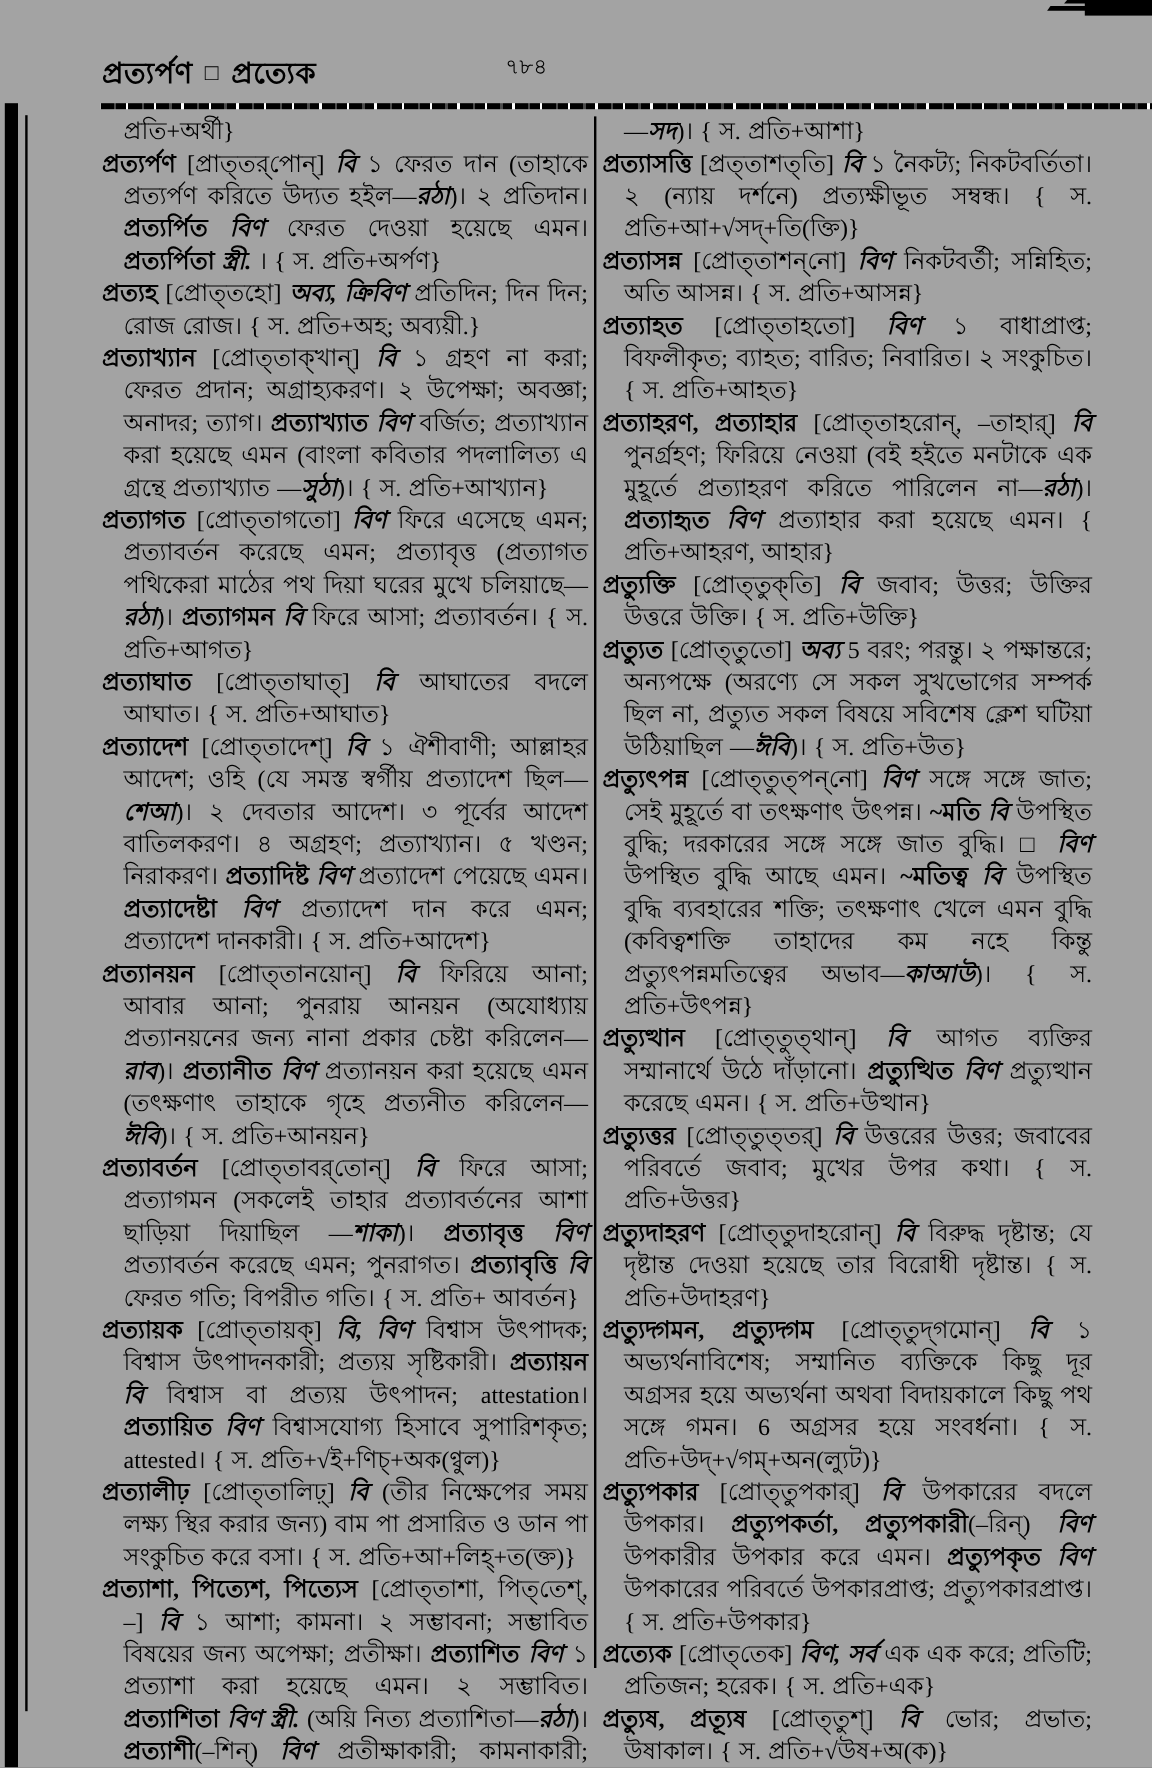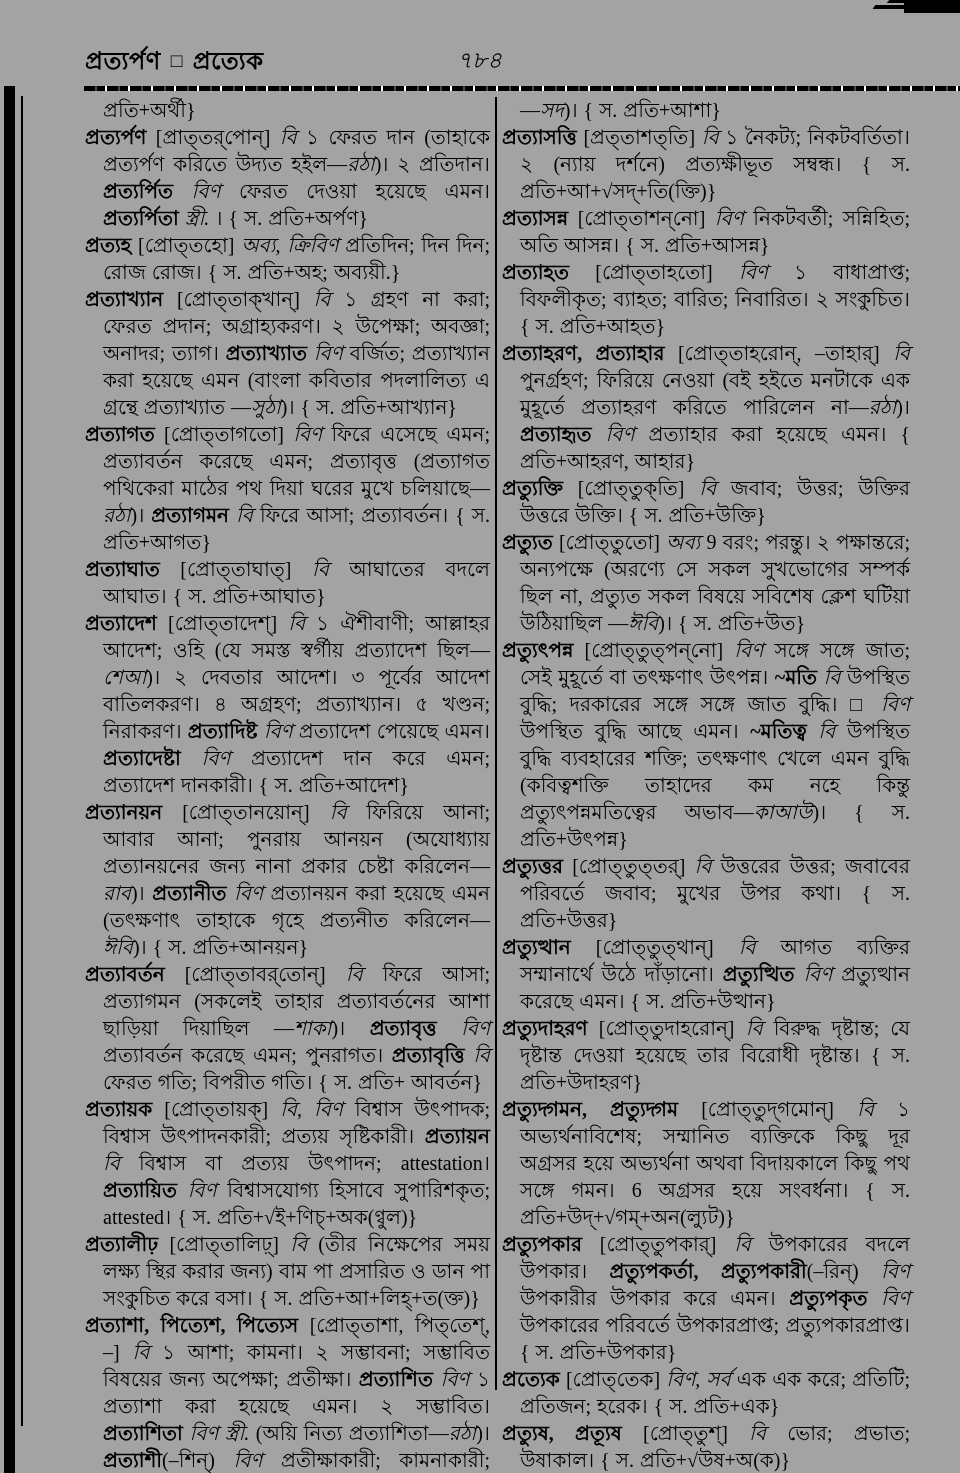--- a/index.html
+++ b/index.html
@@ -21,7 +21,7 @@
   .header{position:absolute;top:42px;left:85px;right:45px;height:36px;}
   .guideword{position:absolute;left:0;top:0;font-weight:bold;font-size:24px;letter-spacing:.5px;}
   .guideword .sq{font-weight:normal;font-size:19px;padding:0 10px;position:relative;top:-2px;}
-  .pagenum{position:absolute;left:372px;top:0;font-size:23px;font-style:italic;}
+  .pagenum{position:absolute;left:336px;top:0;font-size:18px;}
   .rule{
     position:absolute;top:86px;left:84px;right:0;height:5px;
     background:

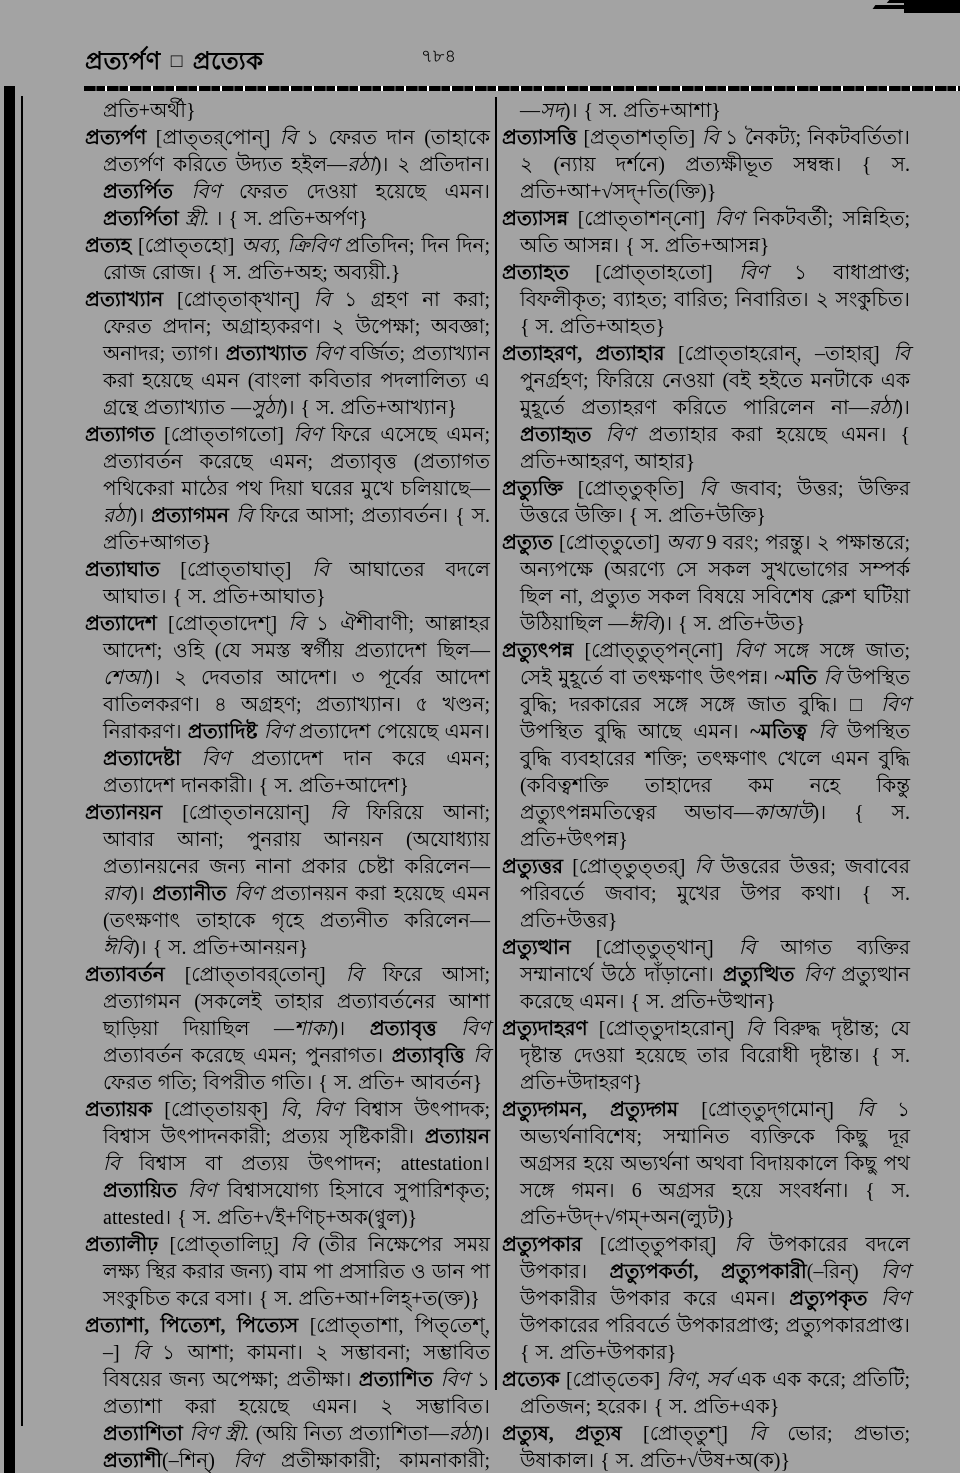--- a/index.html
+++ b/index.html
@@ -36,7 +36,7 @@
          word-spacing:1px;}
   .entry.cont{text-indent:0;}
   .r-b{font-weight:bold;}
-  .r-i{font-style:italic;}
+  .r-i{font-style:italic;font-weight:bold;}
   .r-n{font-style:normal;}
 </style>
 </head>

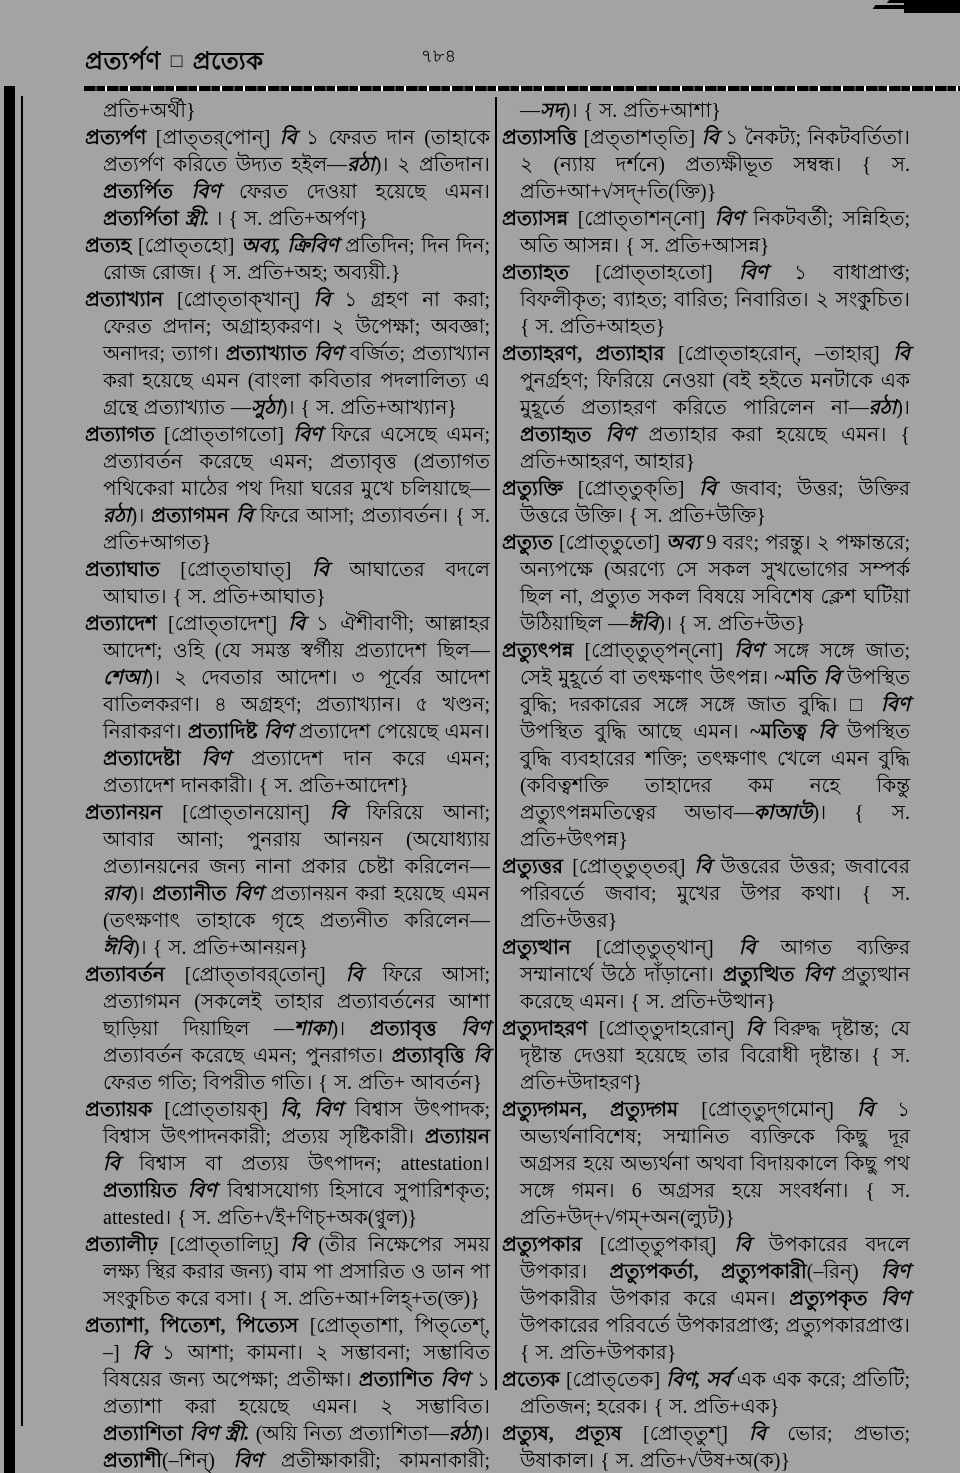--- a/index.html
+++ b/index.html
@@ -80,7 +80,7 @@
         <p class="entry"><span class="r-b">প্রত্যাহত </span><span class="r-n">[প্রোত্‌তাহতো] </span><span class="r-i">বিণ </span><span class="r-n">১ বাধাপ্রাপ্ত; বিফলীকৃত; ব্যাহত; বারিত; নিবারিত। ২ সংকুচিত। { স. প্রতি+আহত}</span></p>
         <p class="entry"><span class="r-b">প্রত্যাহরণ, প্রত্যাহার </span><span class="r-n">[প্রোত্‌তাহরোন্, –তাহার্] </span><span class="r-i">বি </span><span class="r-n">পুনর্গ্রহণ; ফিরিয়ে নেওয়া (বই হইতে মনটাকে এক মুহূর্তে প্রত্যাহরণ করিতে পারিলেন না—</span><span class="r-i">রঠা</span><span class="r-n">)। </span><span class="r-b">প্রত্যাহৃত </span><span class="r-i">বিণ </span><span class="r-n">প্রত্যাহার করা হয়েছে এমন। { প্রতি+আহরণ, আহার}</span></p>
         <p class="entry"><span class="r-b">প্রত্যুক্তি </span><span class="r-n">[প্রোত্‌তুক্‌তি] </span><span class="r-i">বি </span><span class="r-n">জবাব; উত্তর; উক্তির উত্তরে উক্তি। { স. প্রতি+উক্তি}</span></p>
-        <p class="entry"><span class="r-b">প্রত্যুত </span><span class="r-n">[প্রোত্‌তুতো] </span><span class="r-i">অব্য </span><span class="r-n">9 বরং; পরন্তু। ২ পক্ষান্তরে; অন্যপক্ষে (অরণ্যে সে সকল সুখভোগের সম্পর্ক ছিল না, প্রত্যুত সকল বিষয়ে সবিশেষ ক্লেশ ঘটিয়া উঠিয়াছিল —</span><span class="r-i">ঈবি</span><span class="r-n">)। { স. প্রতি+উত}</span></p>
+        <p class="entry"><span class="r-b">প্রত্যুত </span><span class="r-n">[প্রোত্‌তুতো] </span><span class="r-i">অব্য </span><span class="r-n">5 বরং; পরন্তু। ২ পক্ষান্তরে; অন্যপক্ষে (অরণ্যে সে সকল সুখভোগের সম্পর্ক ছিল না, প্রত্যুত সকল বিষয়ে সবিশেষ ক্লেশ ঘটিয়া উঠিয়াছিল —</span><span class="r-i">ঈবি</span><span class="r-n">)। { স. প্রতি+উত}</span></p>
         <p class="entry"><span class="r-b">প্রত্যুৎপন্ন </span><span class="r-n">[প্রোত্‌তুত্‌পন্‌নো] </span><span class="r-i">বিণ </span><span class="r-n">সঙ্গে সঙ্গে জাত; সেই মুহূর্তে বা তৎক্ষণাৎ উৎপন্ন। </span><span class="r-b">~মতি </span><span class="r-i">বি </span><span class="r-n">উপস্থিত বুদ্ধি; দরকারের সঙ্গে সঙ্গে জাত বুদ্ধি। □ </span><span class="r-i">বিণ </span><span class="r-n">উপস্থিত বুদ্ধি আছে এমন। </span><span class="r-b">~মতিত্ব </span><span class="r-i">বি </span><span class="r-n">উপস্থিত বুদ্ধি ব্যবহারের শক্তি; তৎক্ষণাৎ খেলে এমন বুদ্ধি (কবিত্বশক্তি তাহাদের কম নহে কিন্তু প্রত্যুৎপন্নমতিত্বের অভাব—</span><span class="r-i">কাআউ</span><span class="r-n">)। { স. প্রতি+উৎপন্ন}</span></p>
         <p class="entry"><span class="r-b">প্রত্যুত্তর </span><span class="r-n">[প্রোত্‌তুত্‌তর্] </span><span class="r-i">বি </span><span class="r-n">উত্তরের উত্তর; জবাবের পরিবর্তে জবাব; মুখের উপর কথা। { স. প্রতি+উত্তর}</span></p>
         <p class="entry"><span class="r-b">প্রত্যুত্থান </span><span class="r-n">[প্রোত্‌তুত্‌থান্] </span><span class="r-i">বি </span><span class="r-n">আগত ব্যক্তির সম্মানার্থে উঠে দাঁড়ানো। </span><span class="r-b">প্রত্যুত্থিত </span><span class="r-i">বিণ </span><span class="r-n">প্রত্যুত্থান করেছে এমন। { স. প্রতি+উত্থান}</span></p>

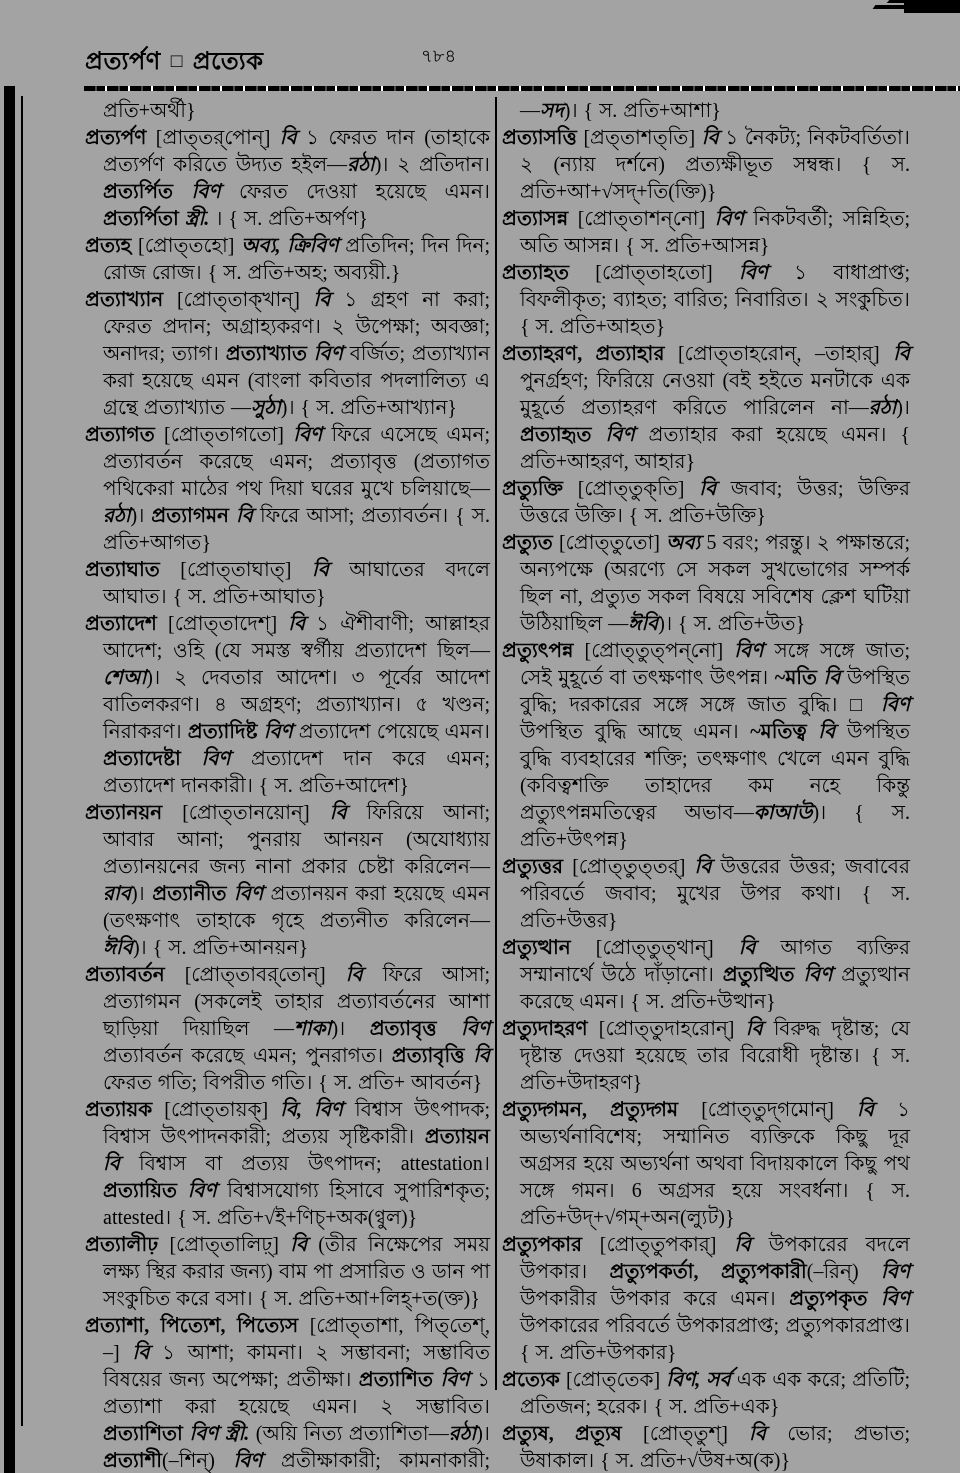--- a/index.html
+++ b/index.html
@@ -82,8 +82,8 @@
         <p class="entry"><span class="r-b">প্রত্যুক্তি </span><span class="r-n">[প্রোত্‌তুক্‌তি] </span><span class="r-i">বি </span><span class="r-n">জবাব; উত্তর; উক্তির উত্তরে উক্তি। { স. প্রতি+উক্তি}</span></p>
         <p class="entry"><span class="r-b">প্রত্যুত </span><span class="r-n">[প্রোত্‌তুতো] </span><span class="r-i">অব্য </span><span class="r-n">5 বরং; পরন্তু। ২ পক্ষান্তরে; অন্যপক্ষে (অরণ্যে সে সকল সুখভোগের সম্পর্ক ছিল না, প্রত্যুত সকল বিষয়ে সবিশেষ ক্লেশ ঘটিয়া উঠিয়াছিল —</span><span class="r-i">ঈবি</span><span class="r-n">)। { স. প্রতি+উত}</span></p>
         <p class="entry"><span class="r-b">প্রত্যুৎপন্ন </span><span class="r-n">[প্রোত্‌তুত্‌পন্‌নো] </span><span class="r-i">বিণ </span><span class="r-n">সঙ্গে সঙ্গে জাত; সেই মুহূর্তে বা তৎক্ষণাৎ উৎপন্ন। </span><span class="r-b">~মতি </span><span class="r-i">বি </span><span class="r-n">উপস্থিত বুদ্ধি; দরকারের সঙ্গে সঙ্গে জাত বুদ্ধি। □ </span><span class="r-i">বিণ </span><span class="r-n">উপস্থিত বুদ্ধি আছে এমন। </span><span class="r-b">~মতিত্ব </span><span class="r-i">বি </span><span class="r-n">উপস্থিত বুদ্ধি ব্যবহারের শক্তি; তৎক্ষণাৎ খেলে এমন বুদ্ধি (কবিত্বশক্তি তাহাদের কম নহে কিন্তু প্রত্যুৎপন্নমতিত্বের অভাব—</span><span class="r-i">কাআউ</span><span class="r-n">)। { স. প্রতি+উৎপন্ন}</span></p>
+        <p class="entry"><span class="r-b">প্রত্যুত্থান </span><span class="r-n">[প্রোত্‌তুত্‌থান্] </span><span class="r-i">বি </span><span class="r-n">আগত ব্যক্তির সম্মানার্থে উঠে দাঁড়ানো। </span><span class="r-b">প্রত্যুত্থিত </span><span class="r-i">বিণ </span><span class="r-n">প্রত্যুত্থান করেছে এমন। { স. প্রতি+উত্থান}</span></p>
         <p class="entry"><span class="r-b">প্রত্যুত্তর </span><span class="r-n">[প্রোত্‌তুত্‌তর্] </span><span class="r-i">বি </span><span class="r-n">উত্তরের উত্তর; জবাবের পরিবর্তে জবাব; মুখের উপর কথা। { স. প্রতি+উত্তর}</span></p>
-        <p class="entry"><span class="r-b">প্রত্যুত্থান </span><span class="r-n">[প্রোত্‌তুত্‌থান্] </span><span class="r-i">বি </span><span class="r-n">আগত ব্যক্তির সম্মানার্থে উঠে দাঁড়ানো। </span><span class="r-b">প্রত্যুত্থিত </span><span class="r-i">বিণ </span><span class="r-n">প্রত্যুত্থান করেছে এমন। { স. প্রতি+উত্থান}</span></p>
         <p class="entry"><span class="r-b">প্রত্যুদাহরণ </span><span class="r-n">[প্রোত্‌তুদাহরোন্] </span><span class="r-i">বি </span><span class="r-n">বিরুদ্ধ দৃষ্টান্ত; যে দৃষ্টান্ত দেওয়া হয়েছে তার বিরোধী দৃষ্টান্ত। { স. প্রতি+উদাহরণ}</span></p>
         <p class="entry"><span class="r-b">প্রত্যুদ্গমন, প্রত্যুদ্গম </span><span class="r-n">[প্রোত্‌তুদ্‌গমোন্] </span><span class="r-i">বি </span><span class="r-n">১ অভ্যর্থনাবিশেষ; সম্মানিত ব্যক্তিকে কিছু দূর অগ্রসর হয়ে অভ্যর্থনা অথবা বিদায়কালে কিছু পথ সঙ্গে গমন। 6 অগ্রসর হয়ে সংবর্ধনা। { স. প্রতি+উদ্+√গম্+অন(ল্যুট)}</span></p>
         <p class="entry"><span class="r-b">প্রত্যুপকার </span><span class="r-n">[প্রোত্‌তুপকার্] </span><span class="r-i">বি </span><span class="r-n">উপকারের বদলে উপকার। </span><span class="r-b">প্রত্যুপকর্তা, প্রত্যুপকারী</span><span class="r-n">(–রিন্) </span><span class="r-i">বিণ </span><span class="r-n">উপকারীর উপকার করে এমন। </span><span class="r-b">প্রত্যুপকৃত </span><span class="r-i">বিণ </span><span class="r-n">উপকারের পরিবর্তে উপকারপ্রাপ্ত; প্রত্যুপকারপ্রাপ্ত। { স. প্রতি+উপকার}</span></p>

